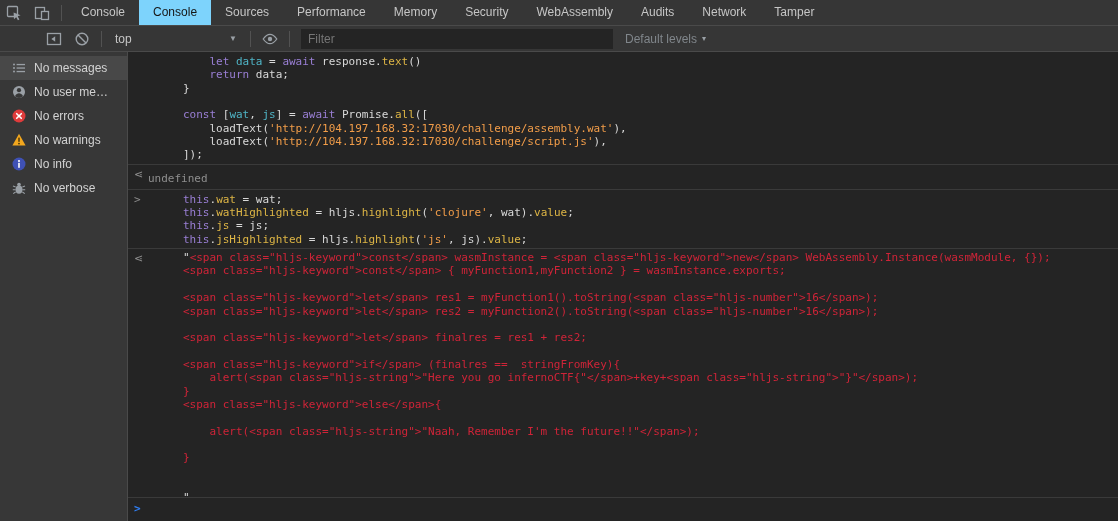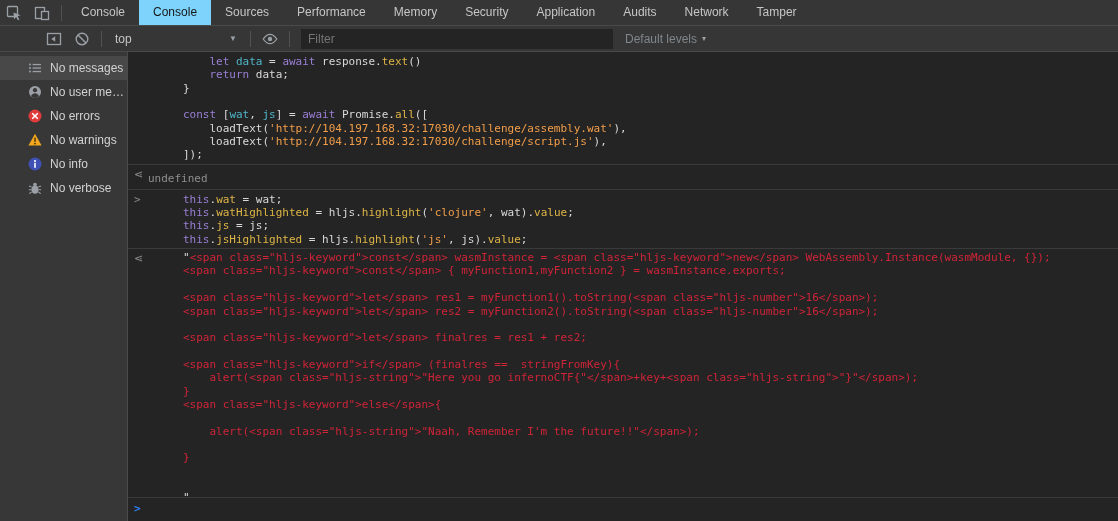--- a/index.html
+++ b/index.html
@@ -79,7 +79,7 @@
   <span class="tab">Performance</span>
   <span class="tab">Memory</span>
   <span class="tab">Security</span>
-  <span class="tab">Application</span>
+  <span class="tab">WebAssembly</span>
   <span class="tab">Audits</span>
   <span class="tab">Network</span>
   <span class="tab">Tamper</span>

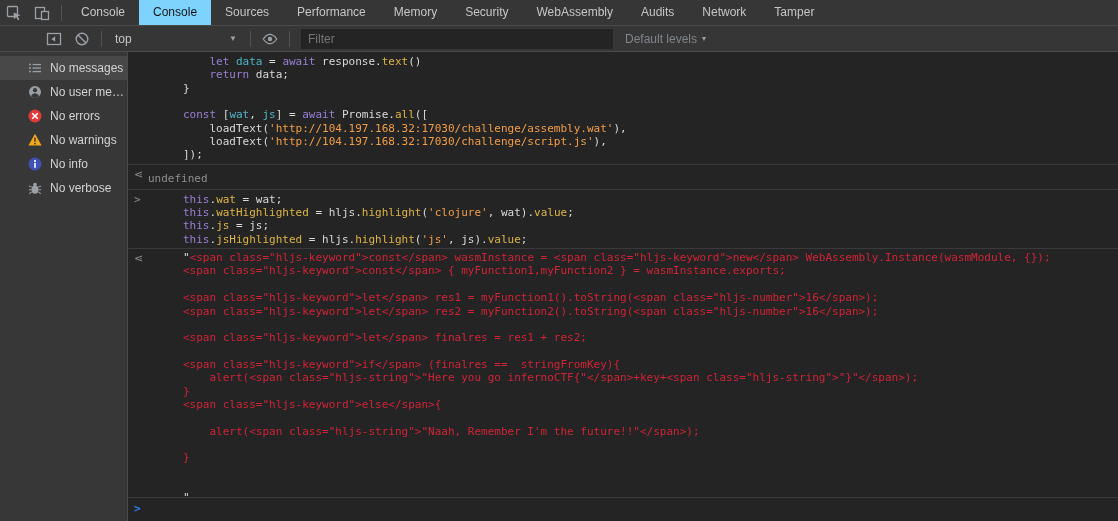--- a/index.html
+++ b/index.html
@@ -30,7 +30,7 @@
   .content { display:flex; height:469px; }
   .sidebar { width:128px; background:#373737; border-right:1px solid #4a4a4a;
              padding-top:4px; flex:none; }
-  .side-item { height:24px; display:flex; align-items:center; padding-left:28px;
+  .side-item { height:24px; display:flex; align-items:center; padding-left:12px;
                font-size:12px; color:#d2d2d2; white-space:nowrap; overflow:hidden; }
   .side-item.selected { background:#484848; }
   .side-item svg { flex:none; margin-right:8px; }

